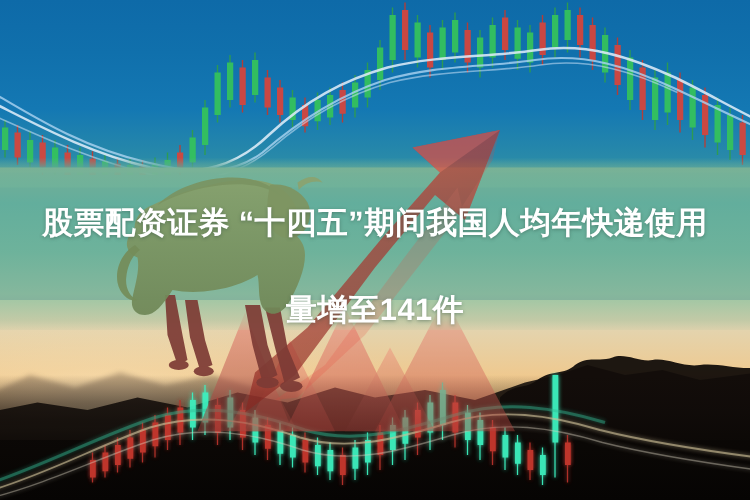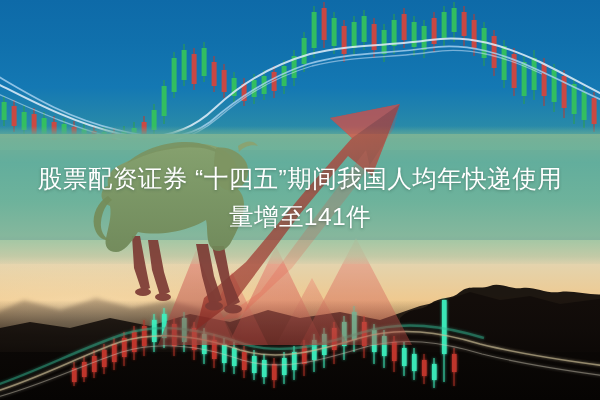--- a/index.html
+++ b/index.html
@@ -102,7 +102,7 @@
     color: #ffffff;
     font-size: 25px;
     line-height: 38px;
-    font-weight: 400;
+    font-weight: 700;
     letter-spacing: 0.4px;
     text-shadow: 0 1px 3px rgba(40,70,60,0.45);
     white-space: nowrap;

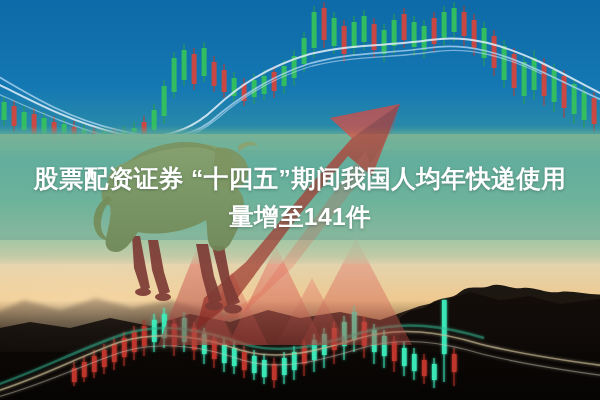--- a/index.html
+++ b/index.html
@@ -108,7 +108,7 @@
     white-space: nowrap;
   }
   .title-line.l1 { font-size: 24.6px; }
-  .title-line.l2 { font-size: 24.6px; }
+  .title-line.l2 { font-size: 24.6px; margin-top: 32px; }
 </style>
 </head>
 <body>

